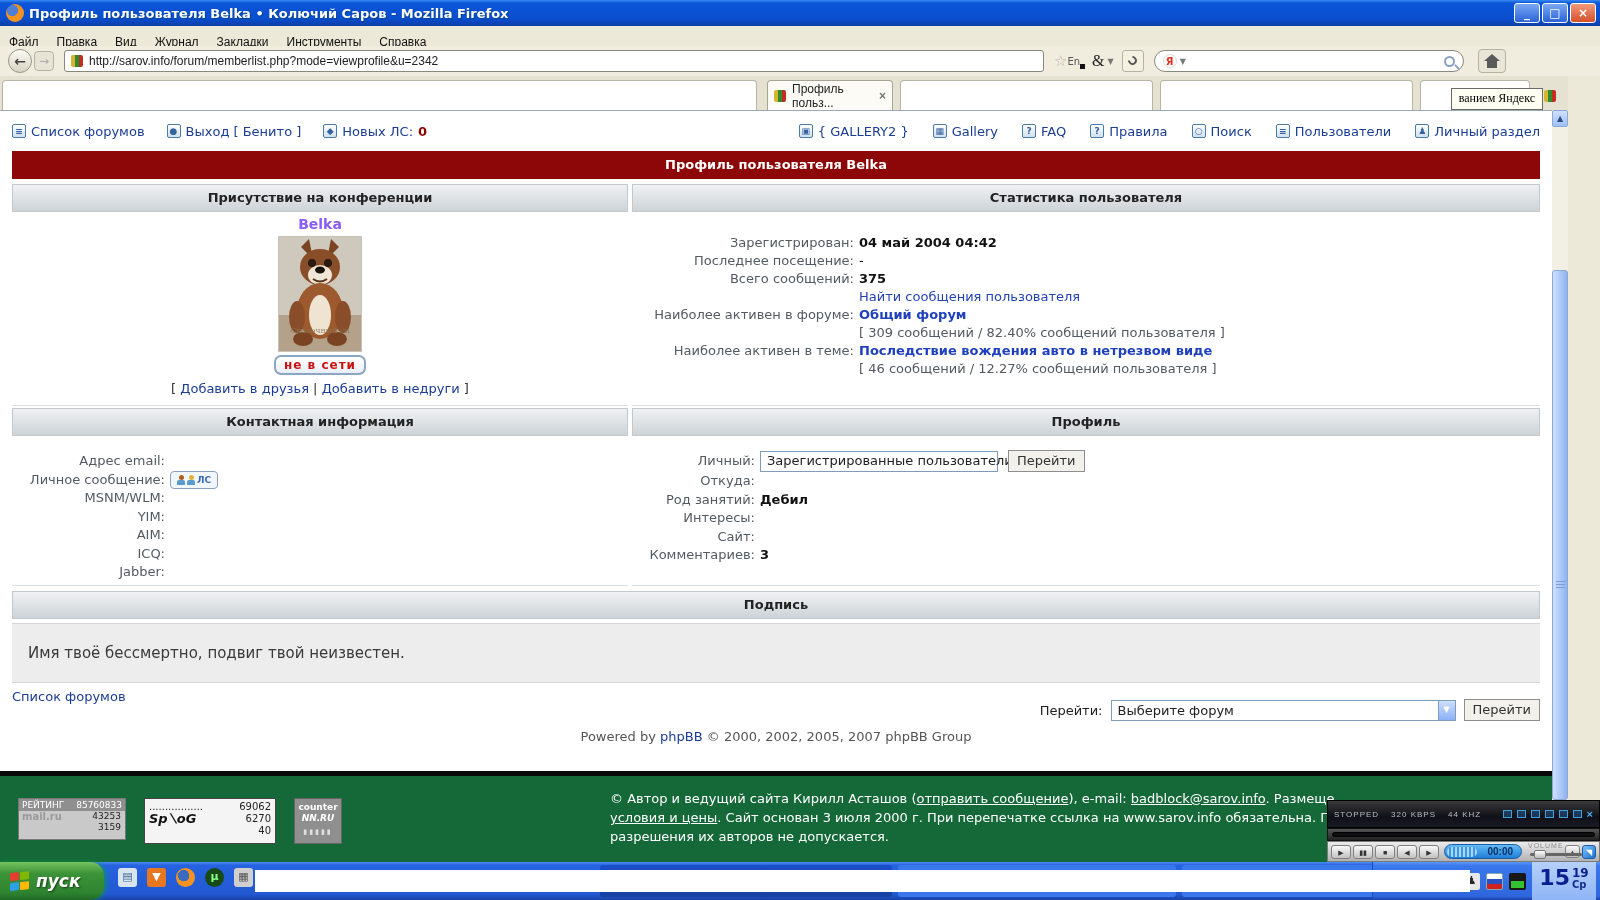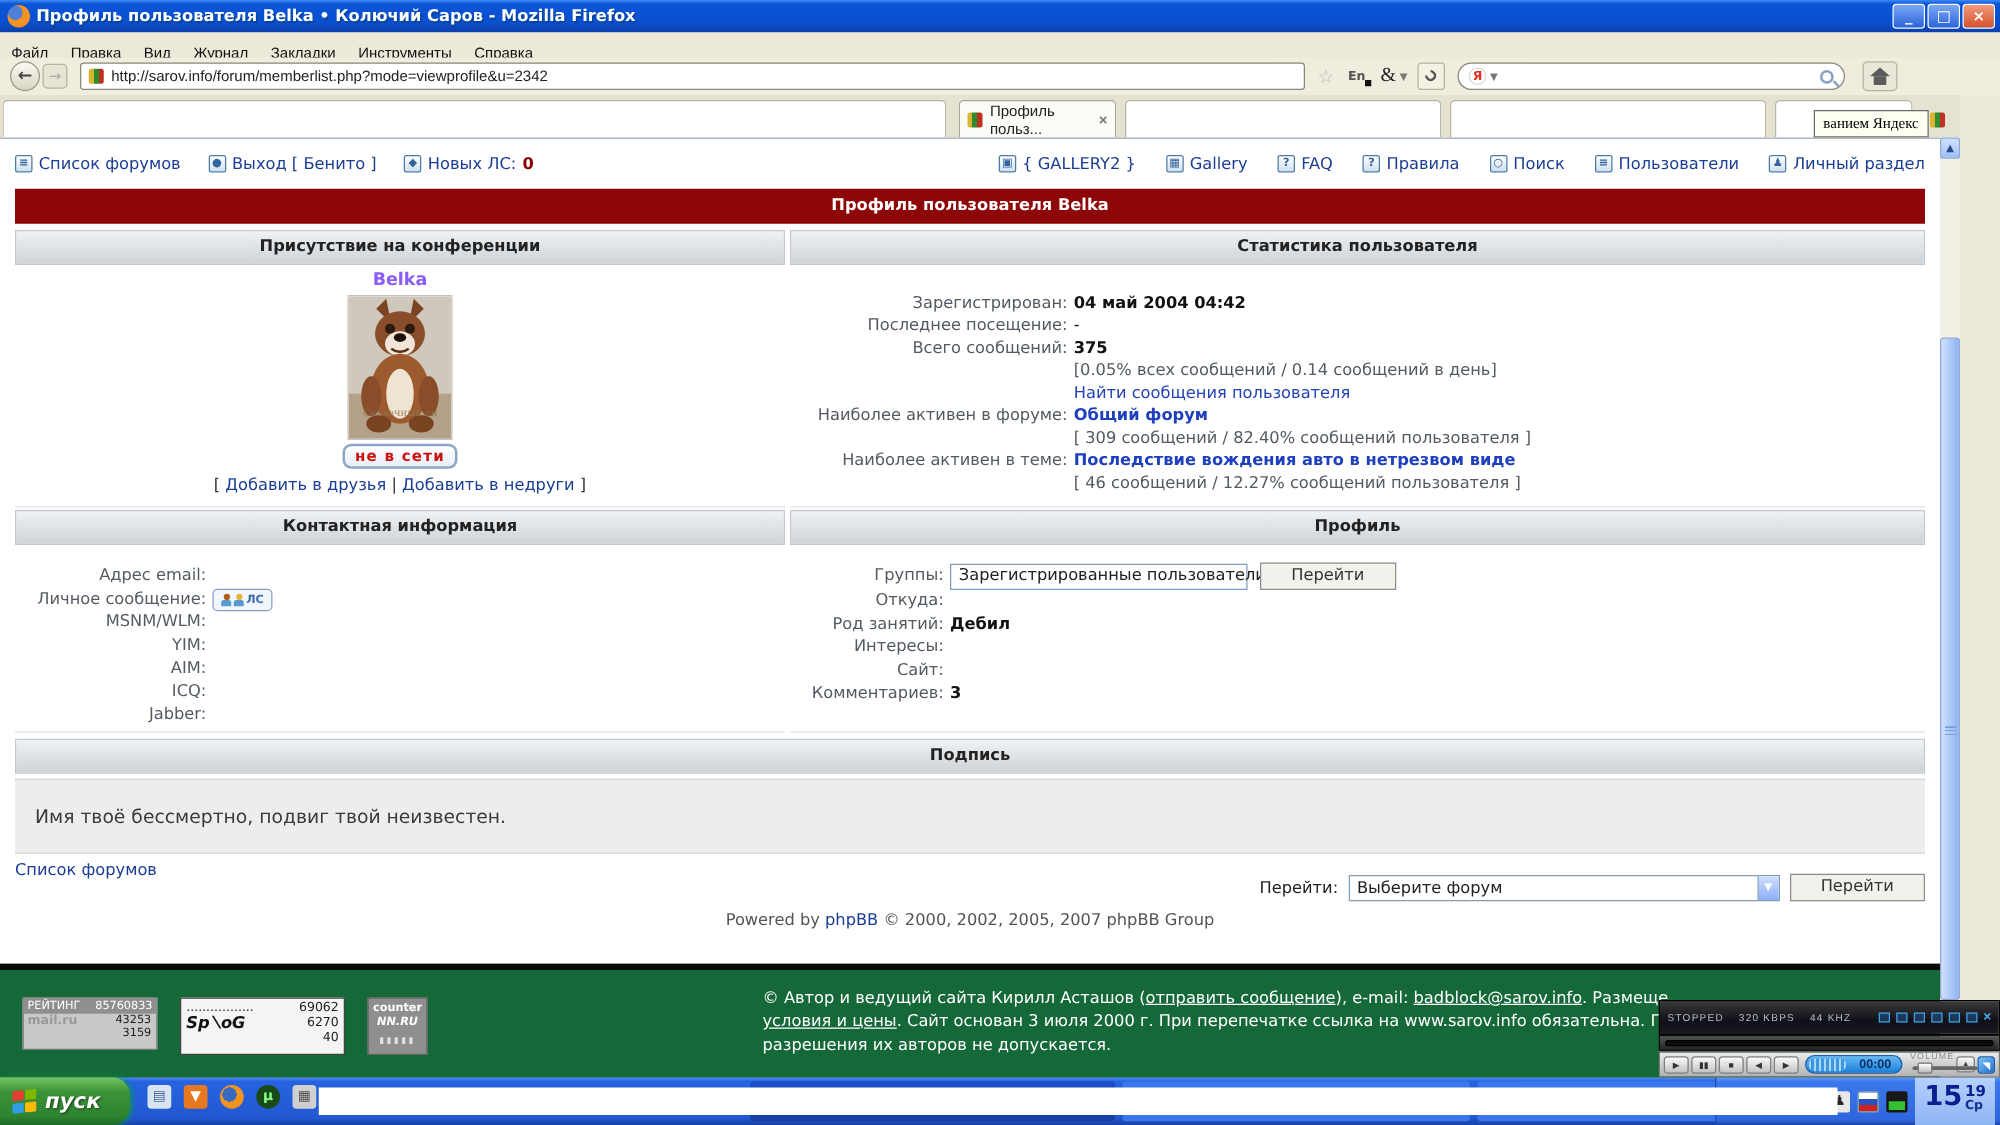--- a/index.html
+++ b/index.html
@@ -38,7 +38,7 @@
   .favicon { width:12px; height:12px; margin-right:6px; flex:none; position:relative;
     background:linear-gradient(90deg,#d8b430 0 33%,#2e8b2e 33% 66%,#c03020 66%); border-radius:2px; }
   .tb-star { color:#b9b5a9; font-size:15px; margin-left:10px; }
-  .tb-en { font-size:10px; font-weight:bold; color:#555; margin-left:11px; position:relative; }
+  .tb-en { font-size:10px; font-weight:normal; color:#555; margin-left:0; position:relative; }
   .tb-en::after { content:""; position:absolute; right:-5px; bottom:-2px; width:5px; height:5px; background:#111; }
   .tb-amp { font-size:16px; color:#222; margin-left:12px; font-family:"Liberation Serif",serif; }
   .tb-caret { font-size:8px; color:#777; margin-left:3px; }

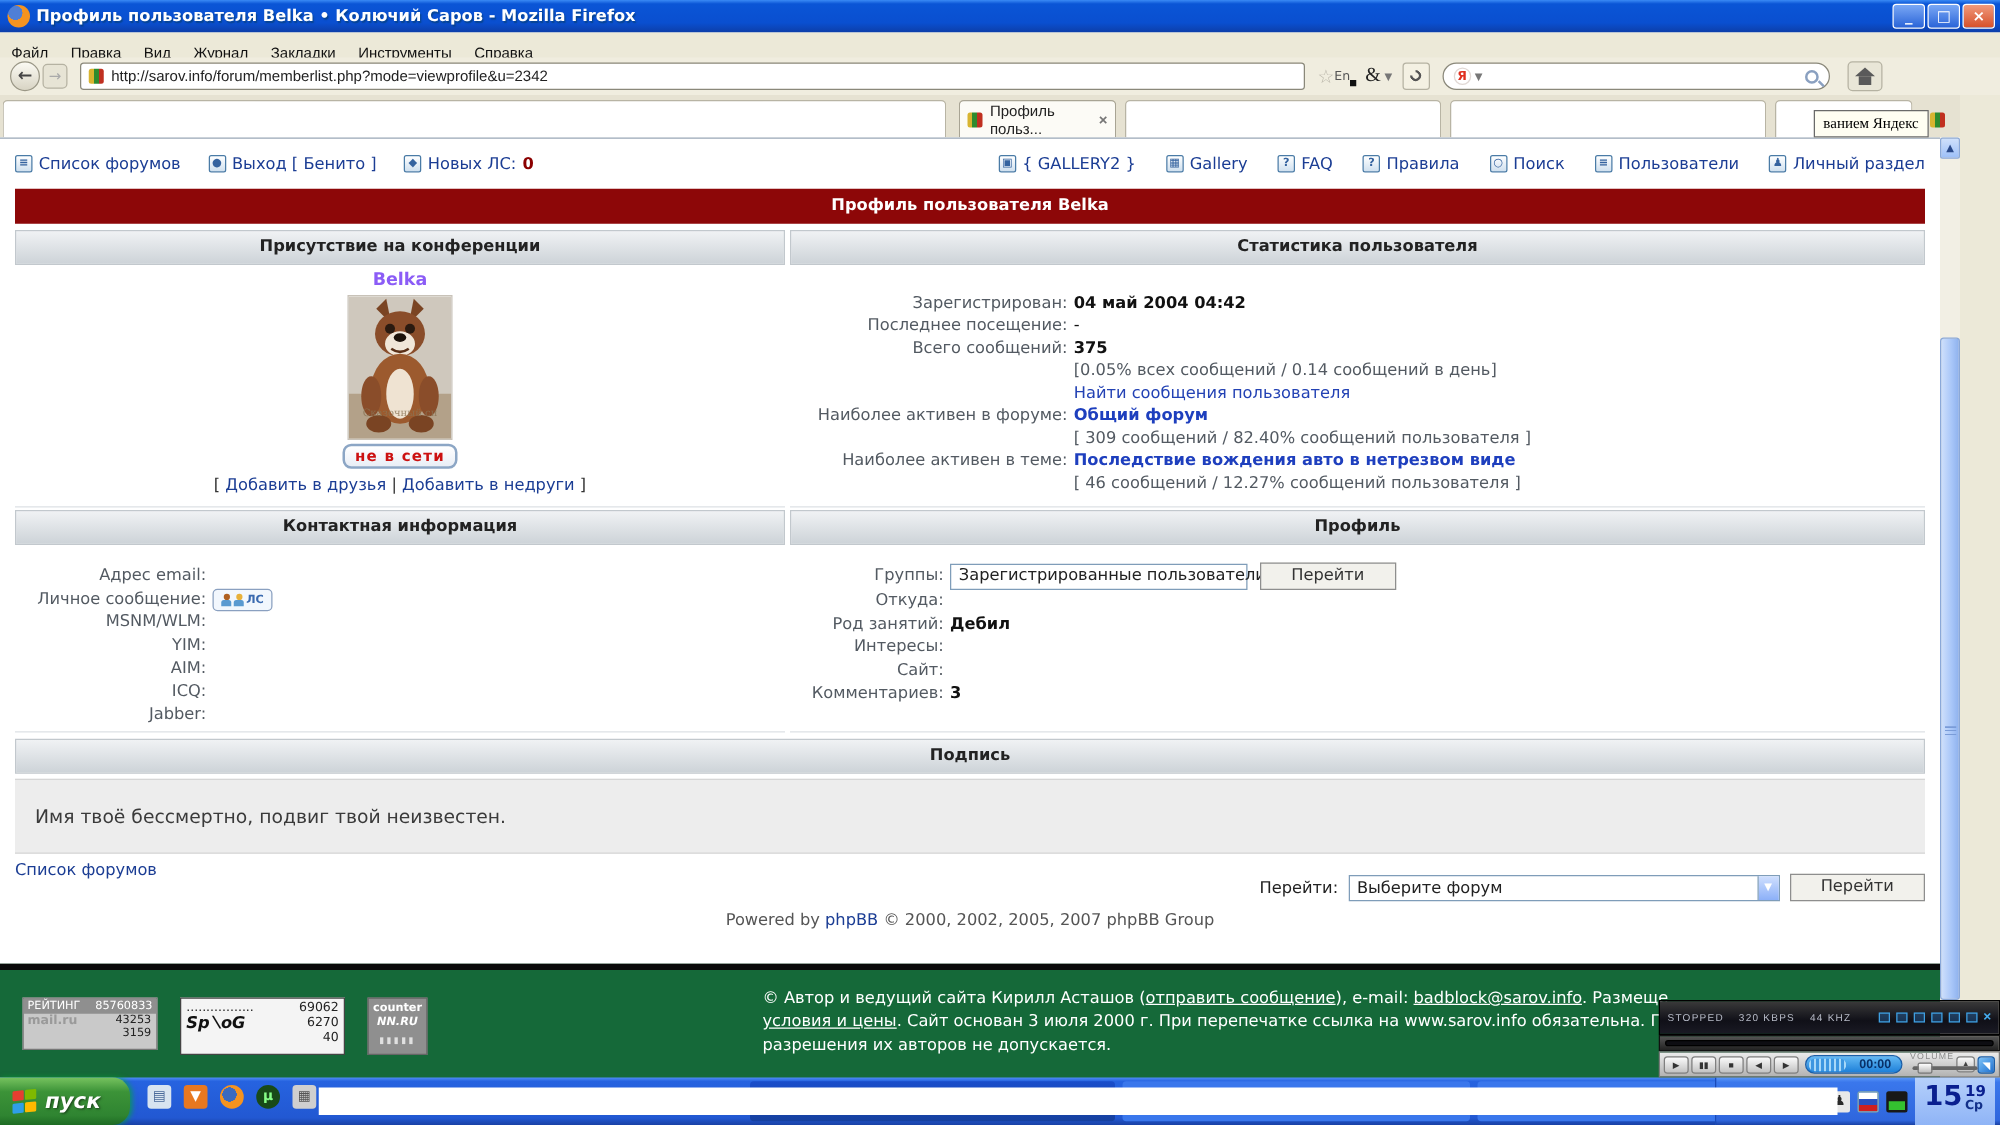--- a/index.html
+++ b/index.html
@@ -404,10 +404,6 @@
       </div>
     <div class="srow">
         <span class="slabel"></span>
-        <span class="sval muted">[0.05% всех сообщений / 0.14 сообщений в день]</span>
-      </div>
-    <div class="srow">
-        <span class="slabel"></span>
         <span class="sval vlink">Найти сообщения пользователя</span>
       </div>
     <div class="srow">

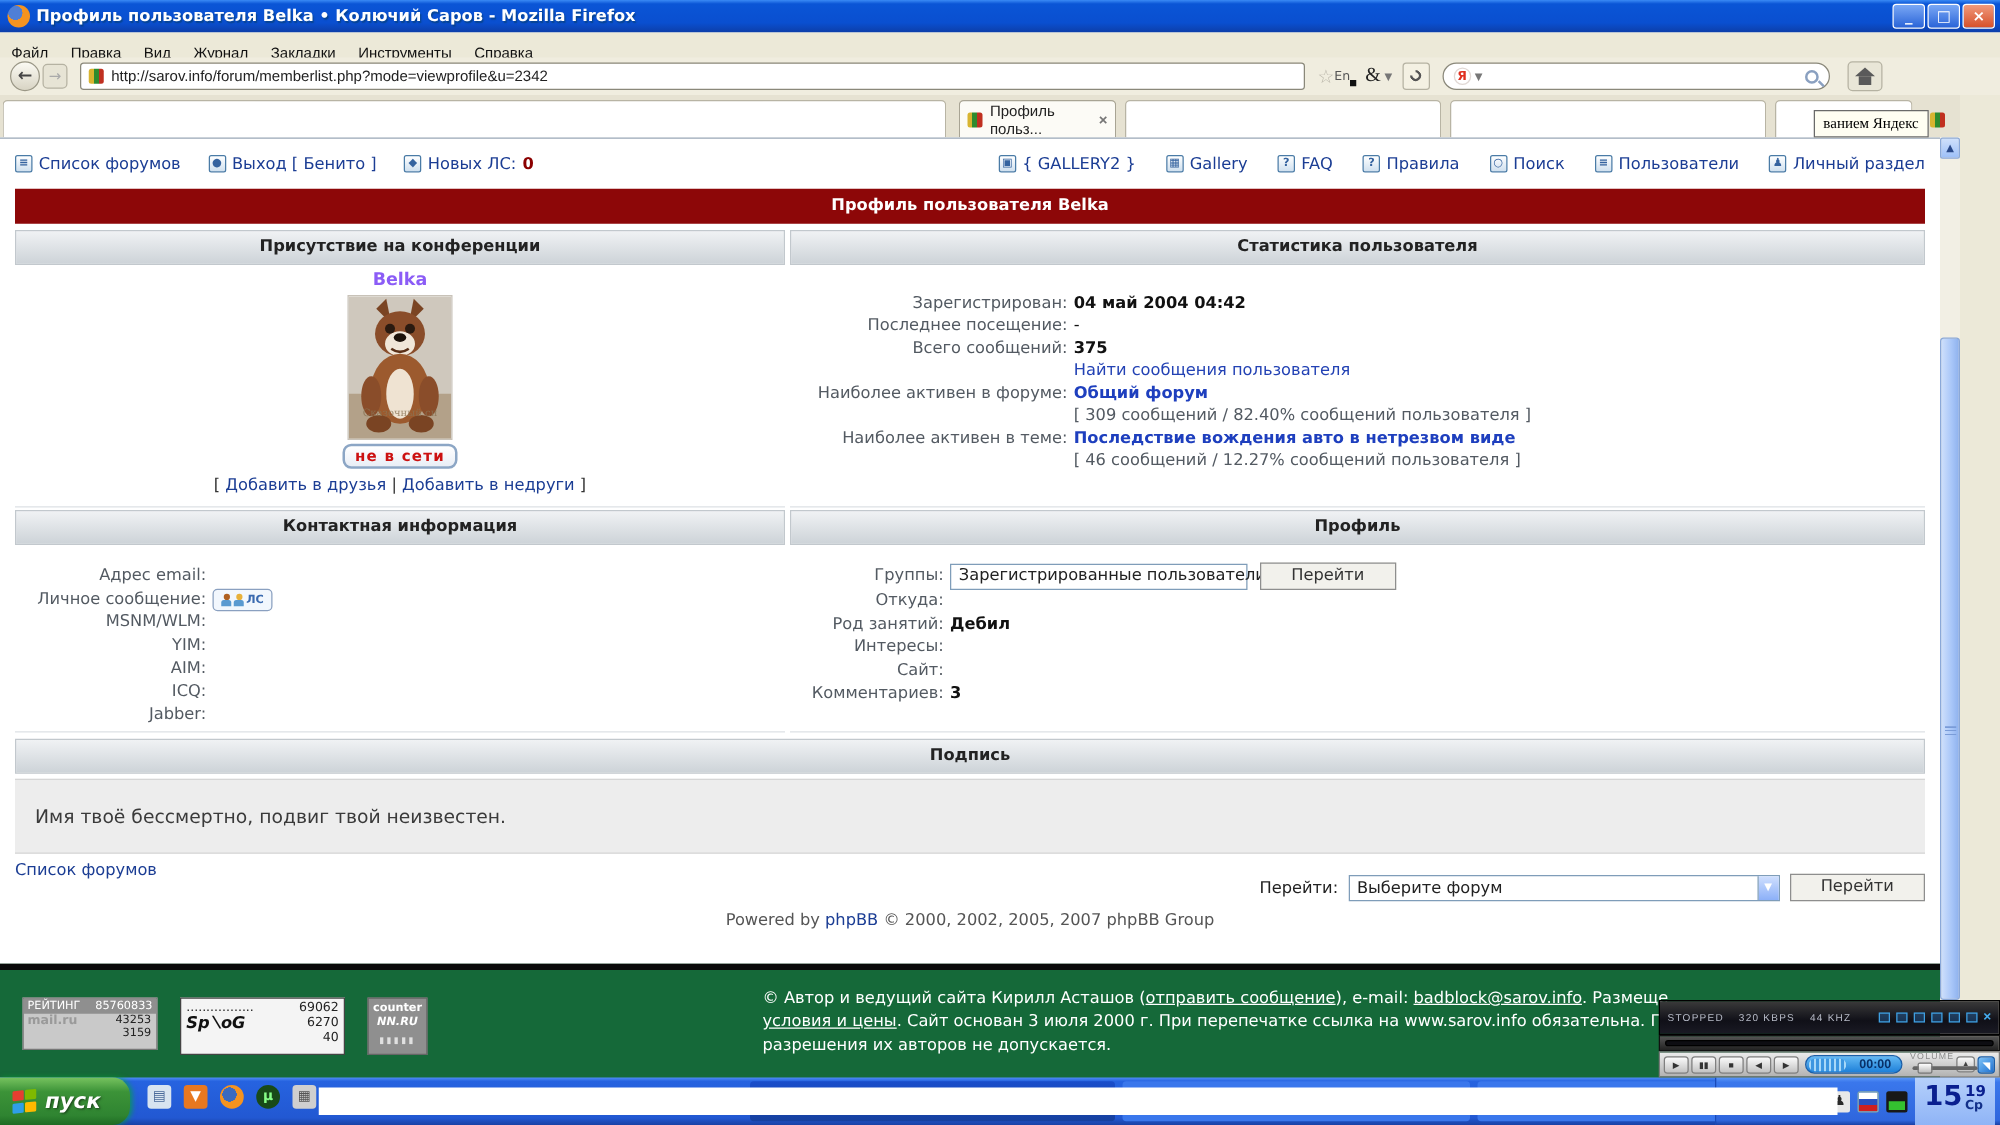--- a/index.html
+++ b/index.html
@@ -458,7 +458,7 @@
 
   <div class="cell cellR2 profile-pad">
     <div class="prow groups-row">
-      <span class="plabel">Группы:</span>
+      <span class="plabel">Личный:</span>
       <span class="fake-select" style="width:238px;">
         <span class="fs-text">Зарегистрированные пользователи</span>
         <span class="fs-arrow">▼</span>

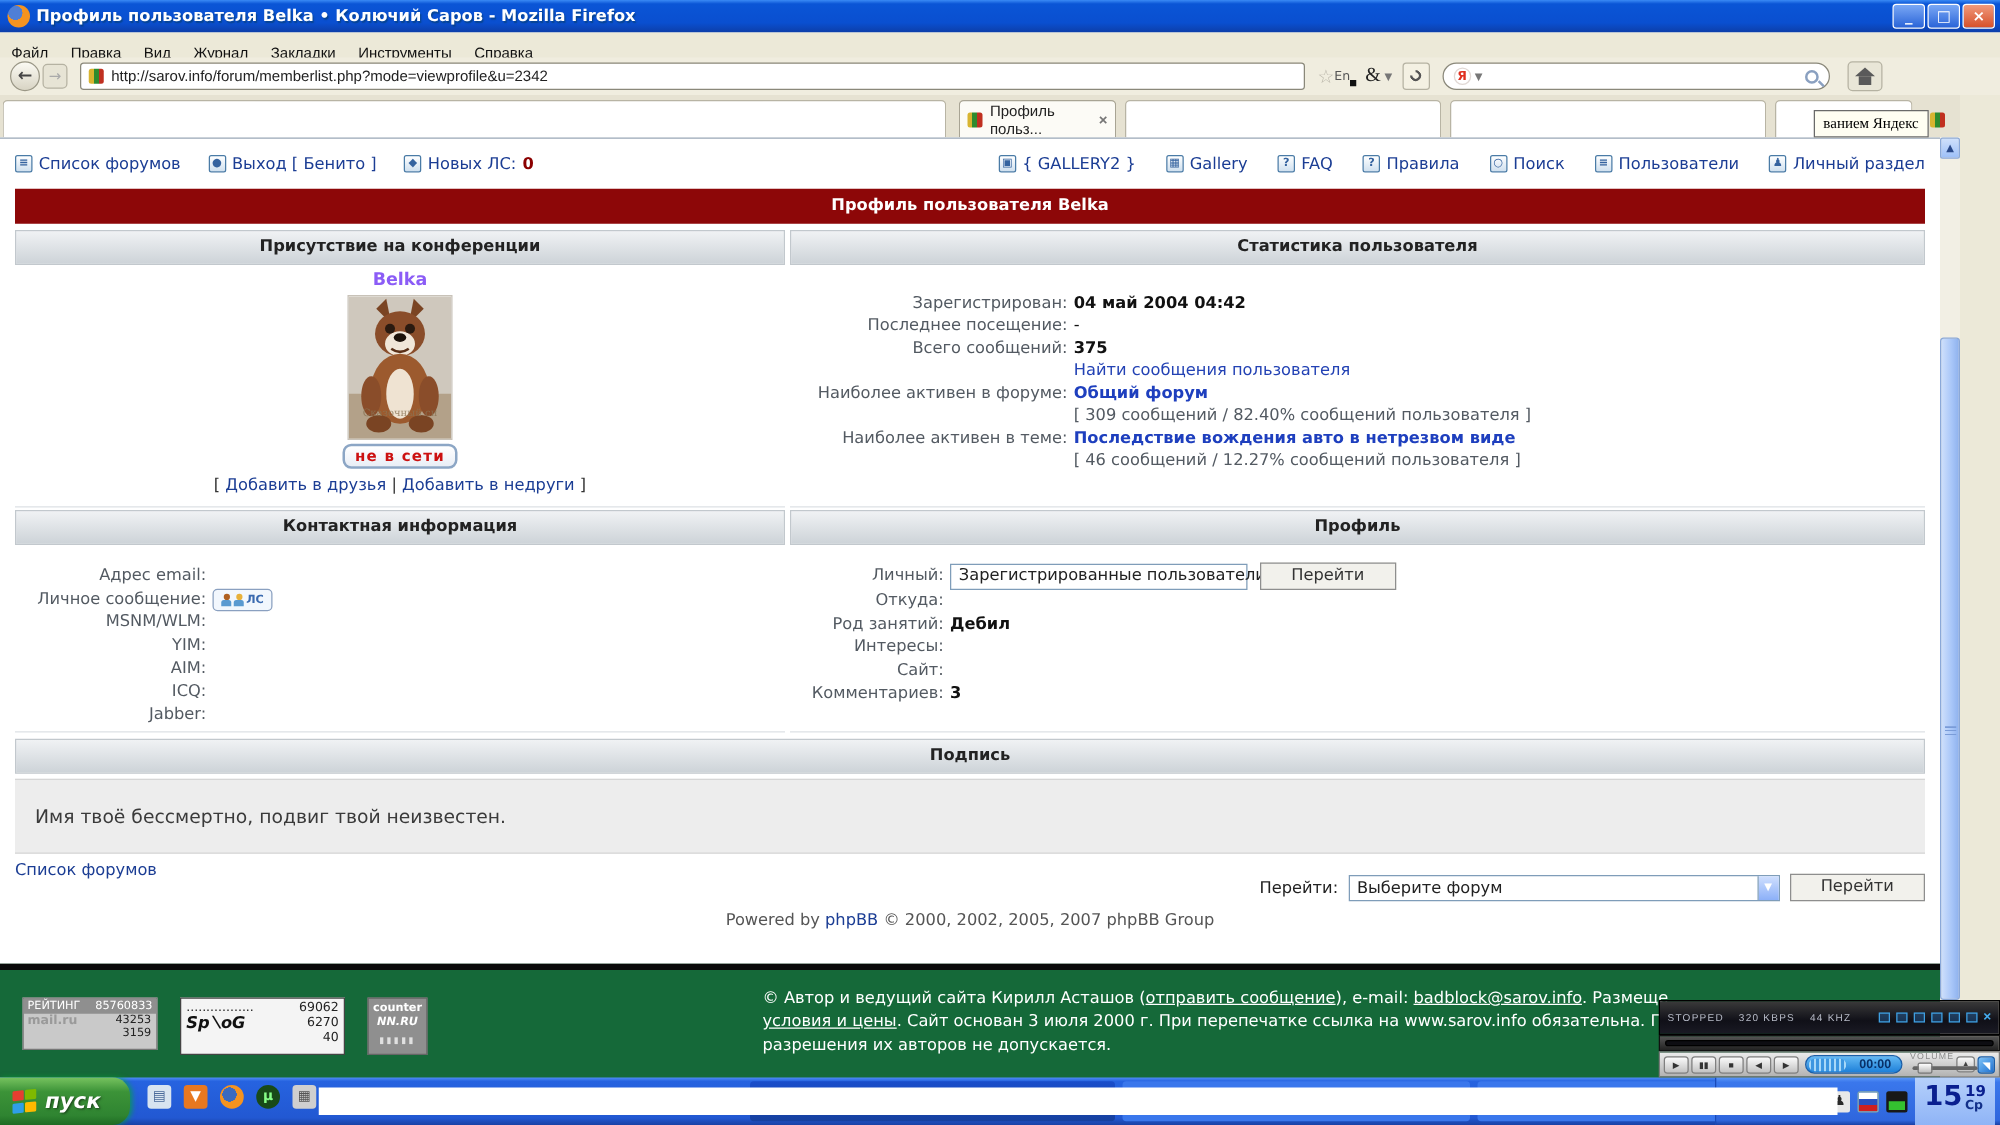--- a/index.html
+++ b/index.html
@@ -146,7 +146,7 @@
   .fs-text { padding:0 6px; white-space:nowrap; }
   .fs-arrow { width:17px; height:19px; margin-left:auto; background:linear-gradient(180deg,#cfdffe,#8cb0f8);
     border-left:1px solid #7f9db9; color:#fff; font-size:8px; text-align:center; line-height:18px; }
-  .btn { display:inline-block; height:22px; padding:0 24px; border:1px solid #8e8e8e; background:#f2f1ec;
+  .btn { display:inline-block; height:22px; padding:0 8px; border:1px solid #8e8e8e; background:#f2f1ec;
     color:#333; font-size:13px; line-height:20px; text-align:center; }
   .groups-row .btn { margin-left:10px; }
 

